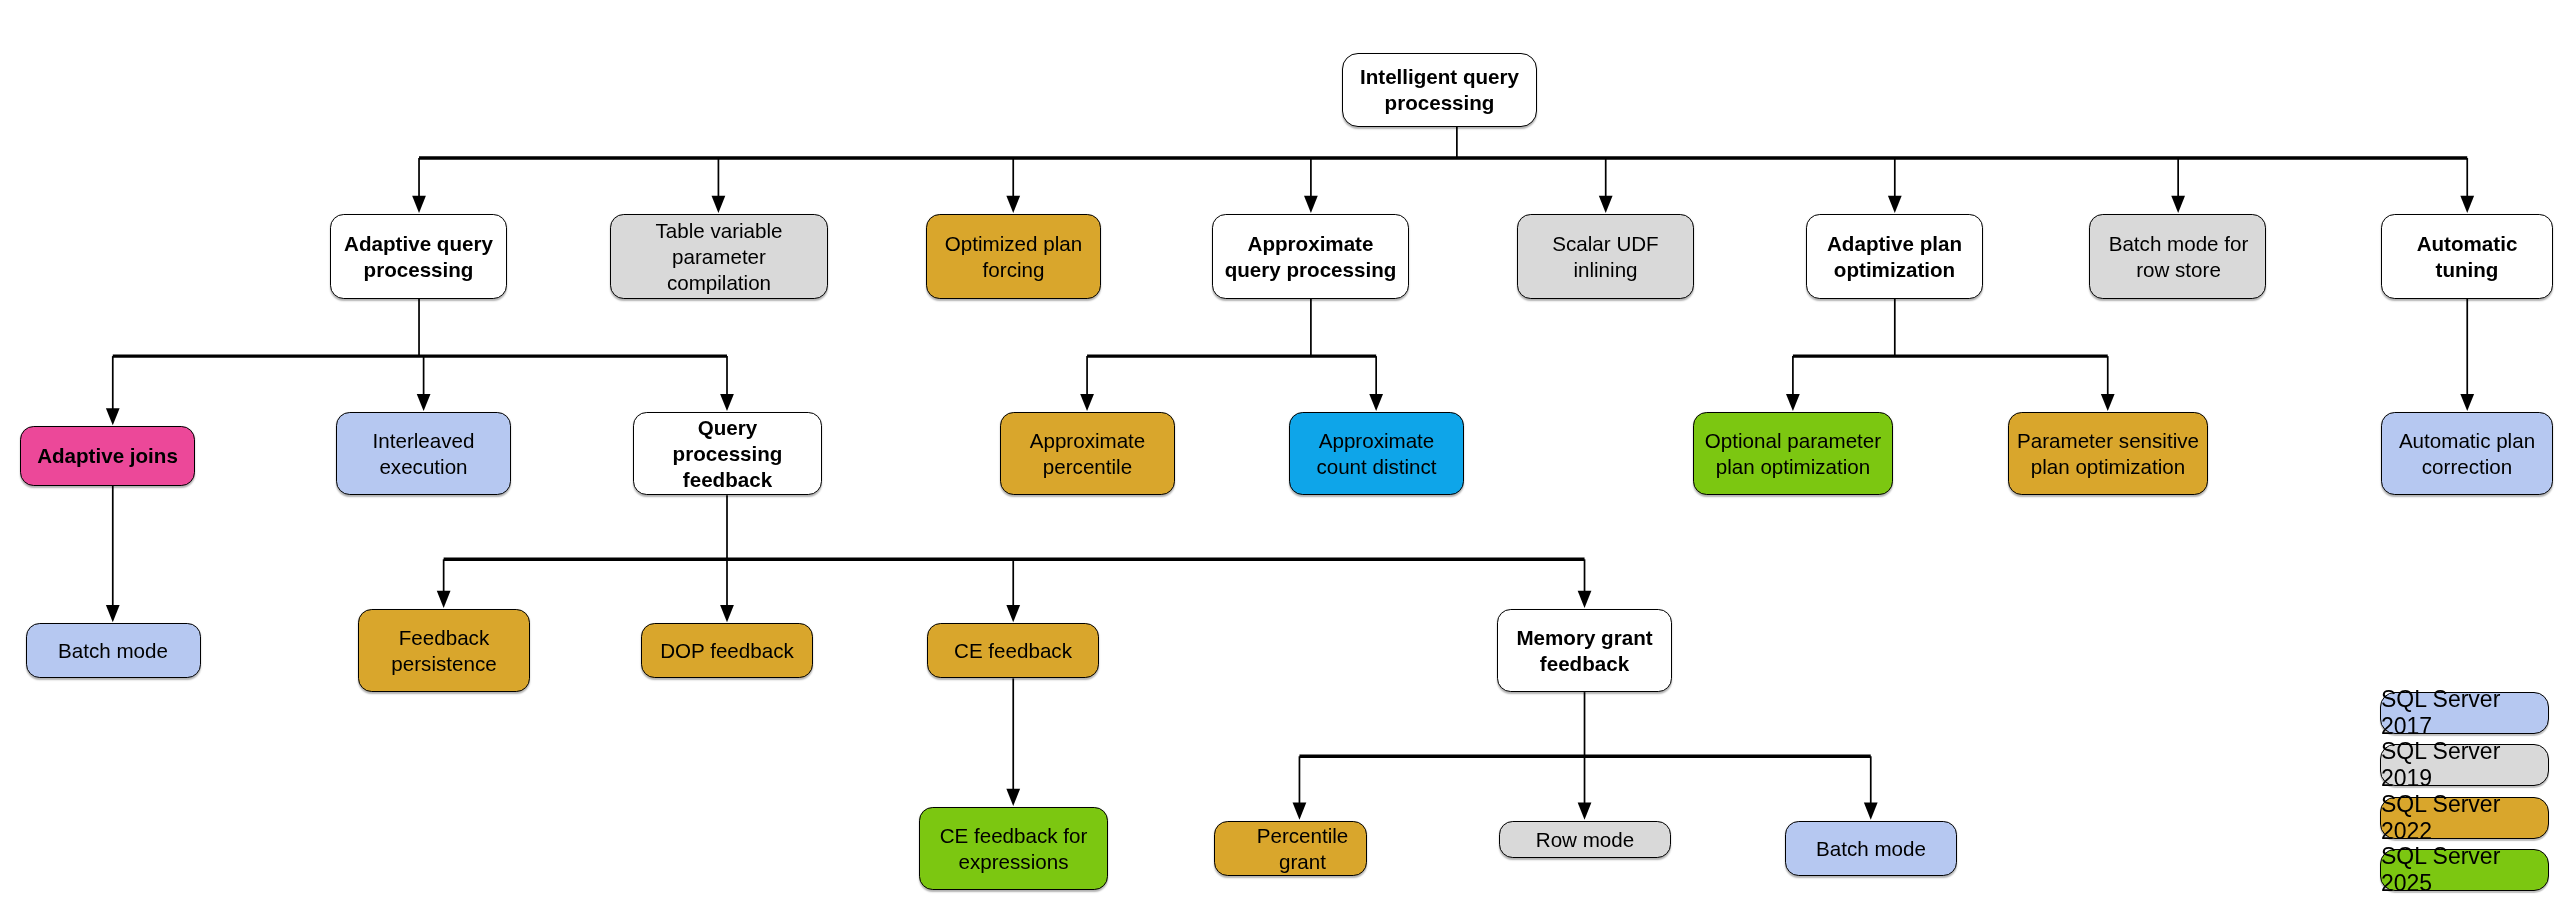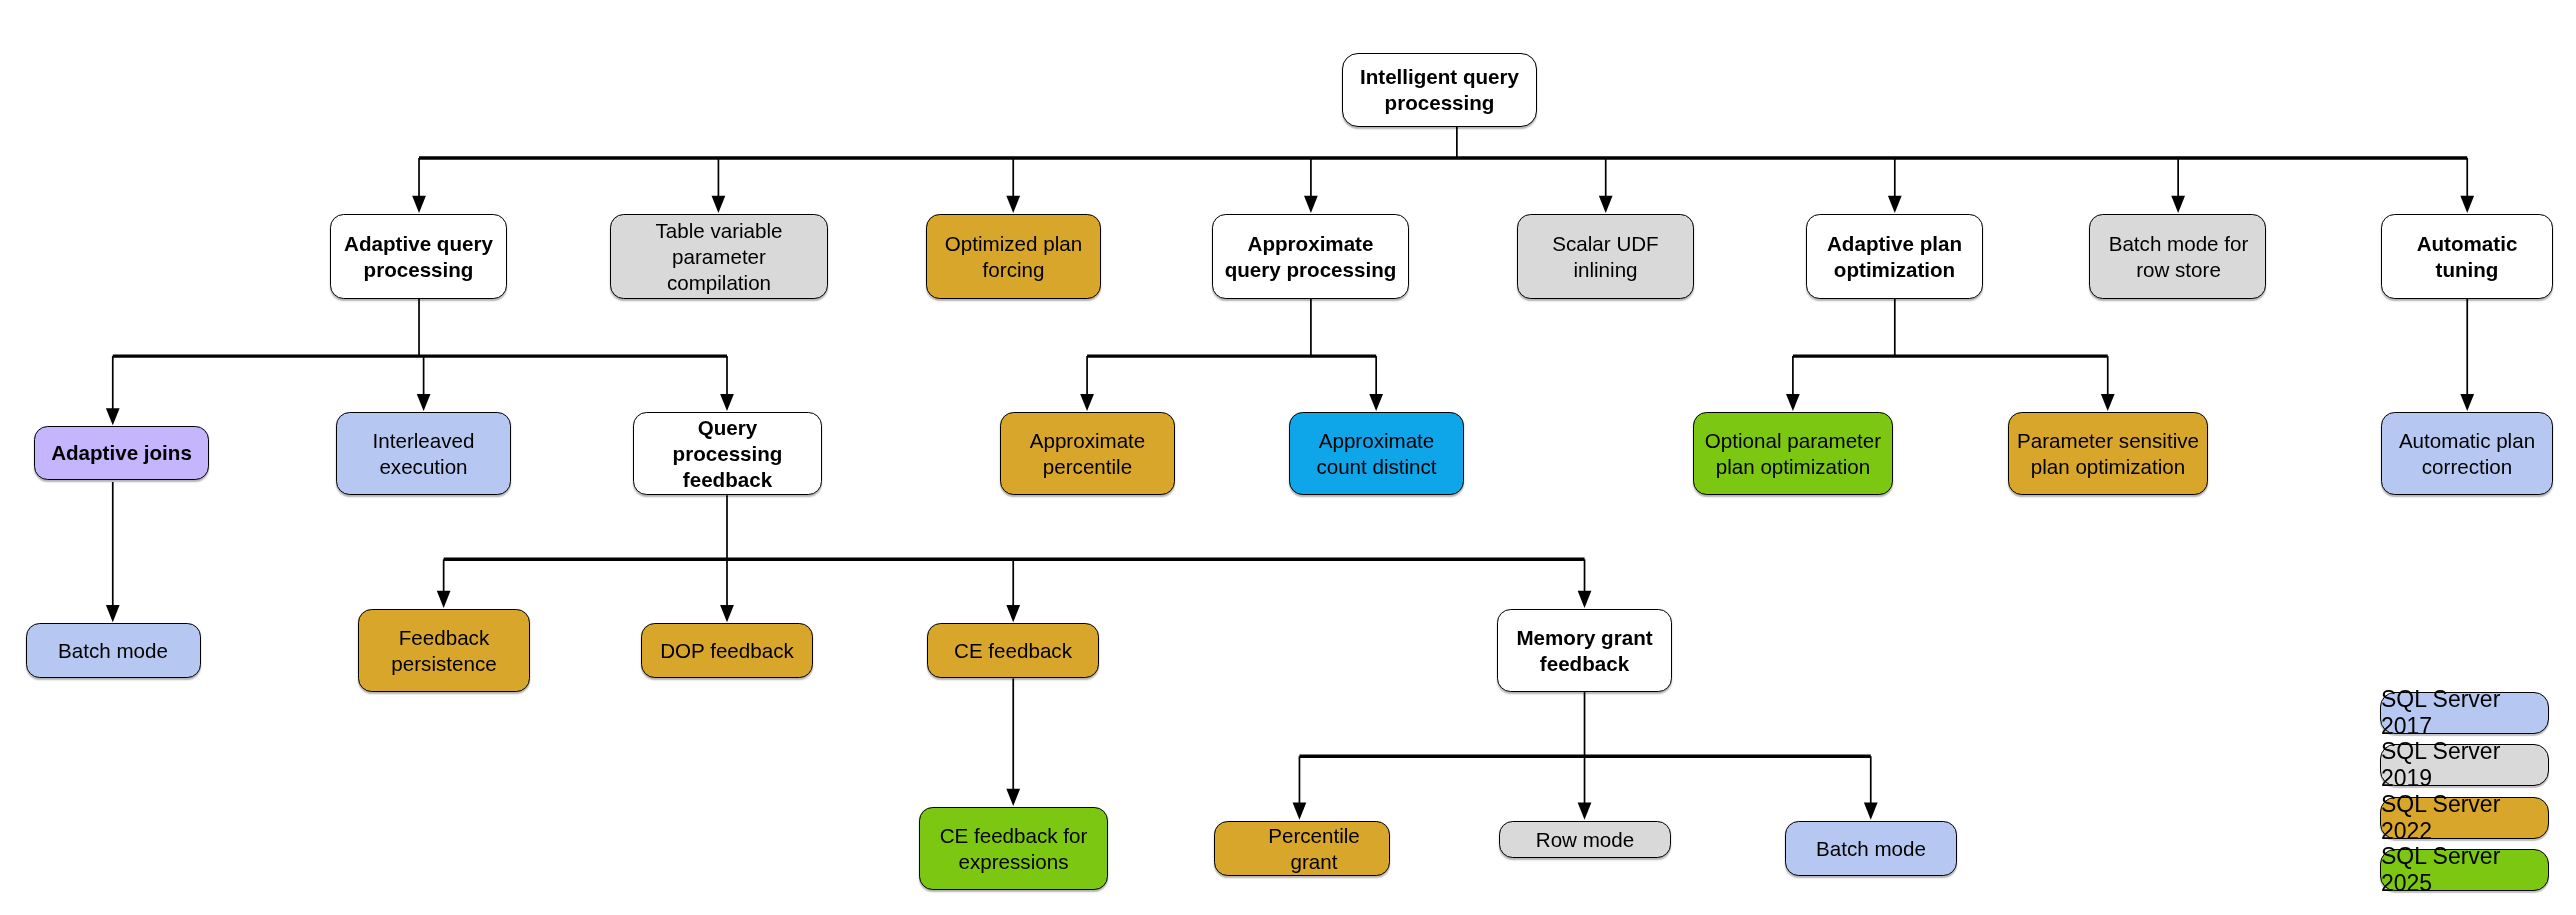--- a/index.html
+++ b/index.html
@@ -136,7 +136,7 @@
       <div class="node bold" style="left: 1806px; top: 214px; width: 177px; height: 85px; background: rgb(255, 255, 255);">Adaptive plan optimization</div>
       <div class="node" style="left: 2089px; top: 214px; width: 177px; height: 85px; background: rgb(217, 217, 217); padding-left: 10px;">Batch mode for row store</div>
       <div class="node bold" style="left: 2381px; top: 214px; width: 172px; height: 85px; background: rgb(255, 255, 255);">Automatic tuning</div>
-      <div class="node bold" style="left: 34px; top: 426px; width: 175px; height: 54px; background: #c4b5fd;">Adaptive joins</div>
+      <div class="node bold" style="left: 20px; top: 426px; width: 175px; height: 60px; background: #ec4899;">Adaptive joins</div>
       <div class="node" style="left: 336px; top: 412px; width: 175px; height: 83px; background: rgb(182, 200, 241);">Interleaved execution</div>
       <div class="node bold" style="left: 633px; top: 412px; width: 189px; height: 83px; background: rgb(255, 255, 255);">Query processing feedback</div>
       <div class="node" style="left: 1000px; top: 412px; width: 175px; height: 83px; background: rgb(217, 166, 44);">Approximate percentile</div>

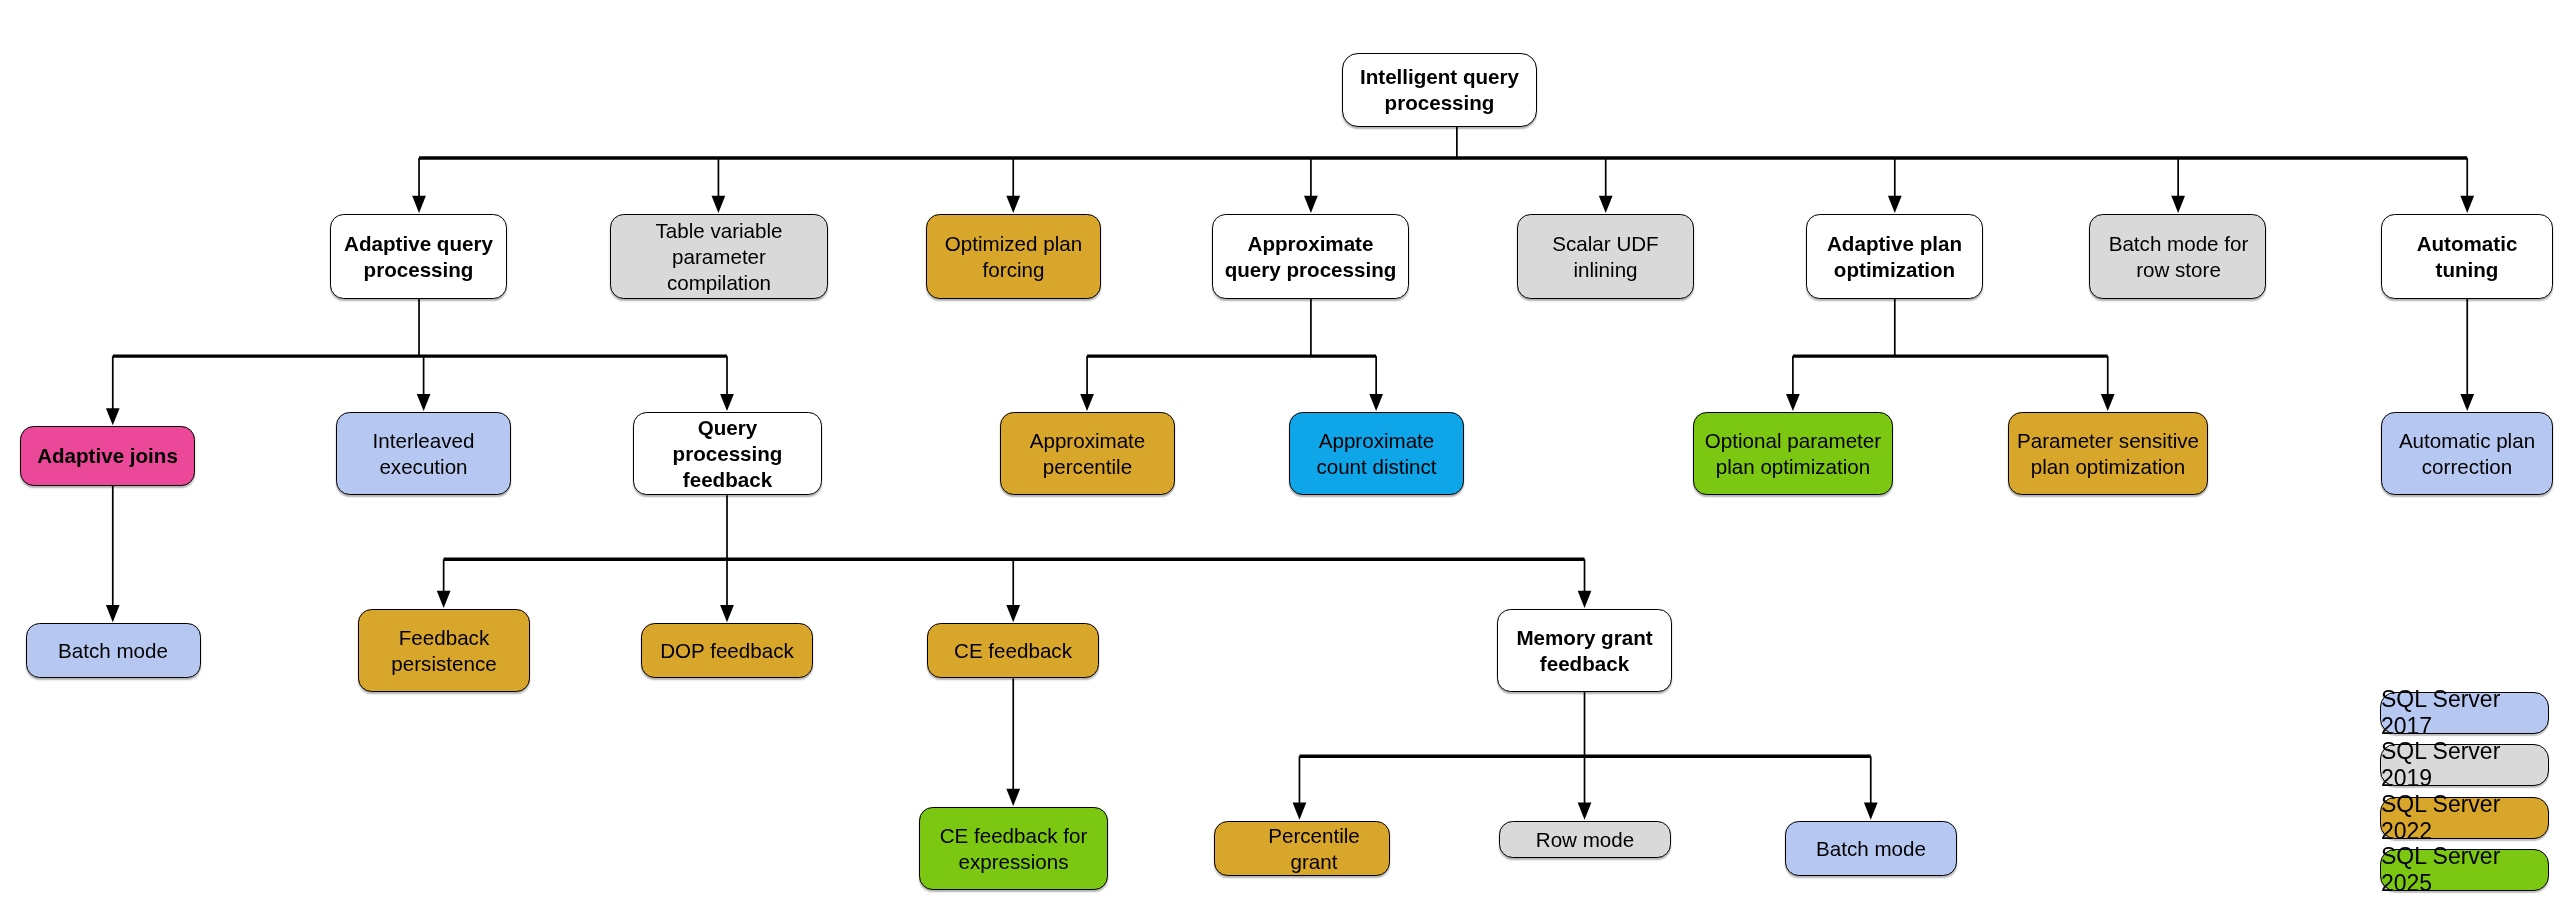--- a/index.html
+++ b/index.html
@@ -150,7 +150,7 @@
       <div class="node" style="left: 927px; top: 623px; width: 172px; height: 55px; background: rgb(217, 166, 44);">CE feedback</div>
       <div class="node bold" style="left: 1497px; top: 609px; width: 175px; height: 83px; background: rgb(255, 255, 255);">Memory grant feedback</div>
       <div class="node" style="left: 919px; top: 807px; width: 189px; height: 83px; background: rgb(124, 199, 17);">CE feedback for expressions</div>
-      <div class="node" style="left: 1214px; top: 821px; width: 176px; height: 55px; background: rgb(217, 166, 44); padding-left: 32px;">Percentile grant</div>
+      <div class="node" style="left: 1214px; top: 821px; width: 153px; height: 55px; background: rgb(217, 166, 44); padding-left: 32px;">Percentile grant</div>
       <div class="node" style="left: 1499px; top: 821px; width: 172px; height: 37px; background: rgb(217, 217, 217);">Row mode</div>
       <div class="node" style="left: 1785px; top: 821px; width: 172px; height: 55px; background: rgb(182, 200, 241);">Batch mode</div>
     </div>

